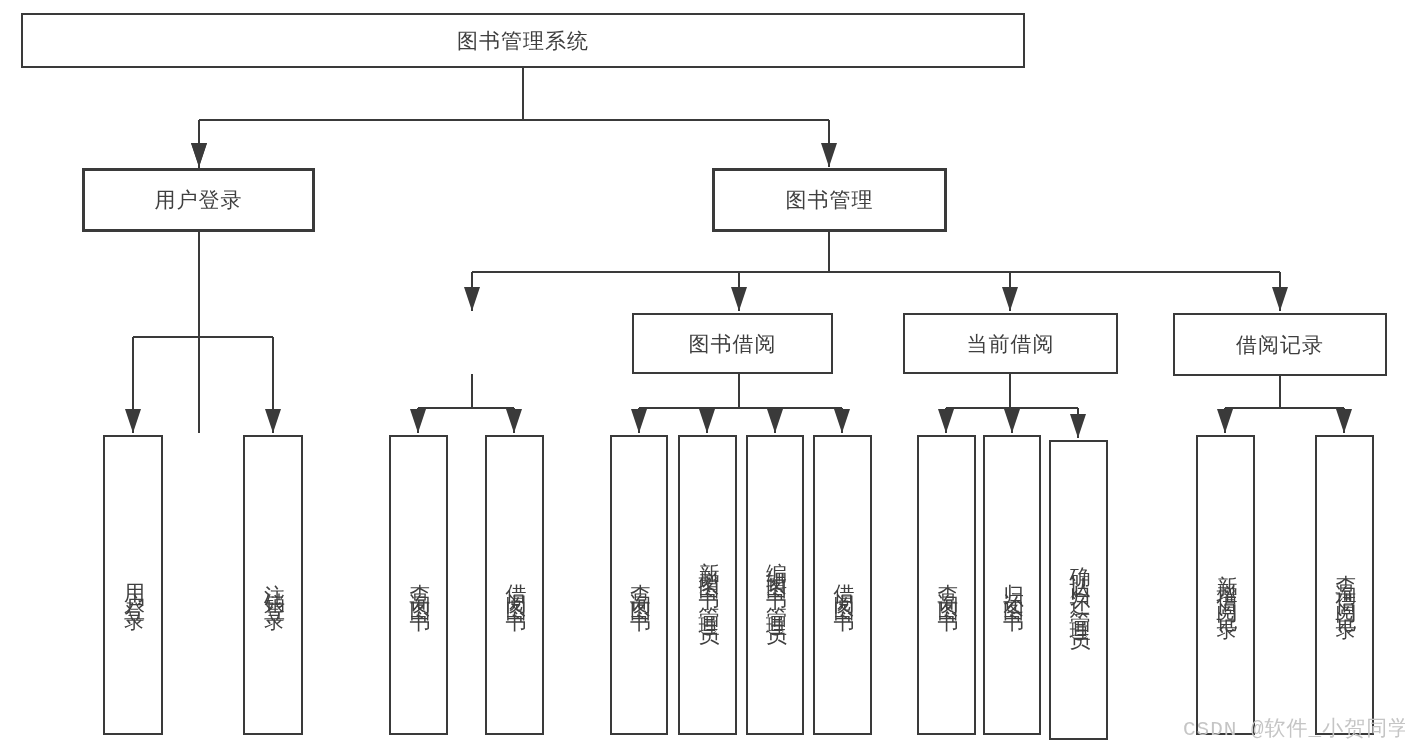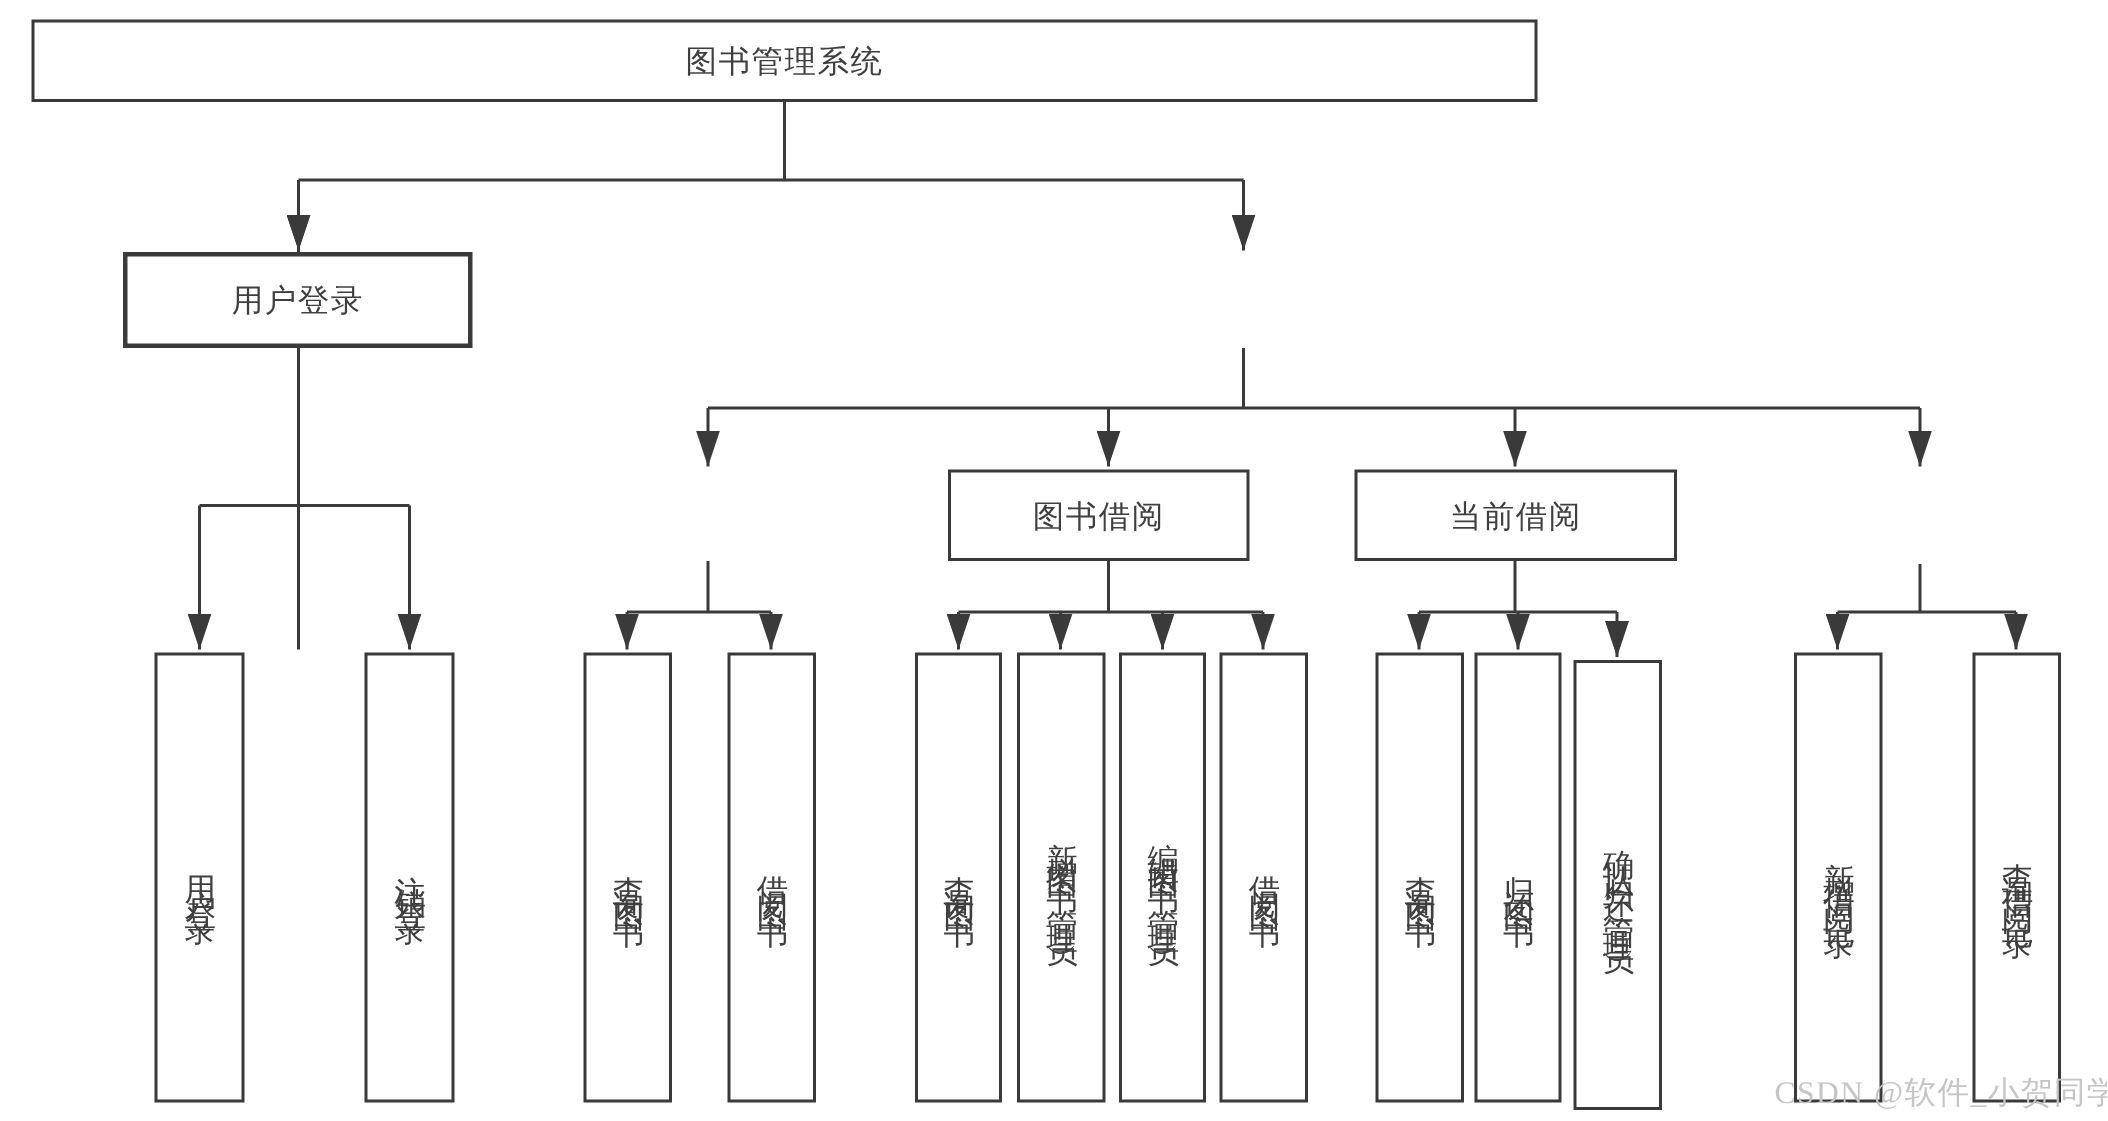--- a/index.html
+++ b/index.html
@@ -7,7 +7,7 @@
     position:relative;
     width:1405px; height:747px;
     background:#ffffff;
-    font-family:Liberation Serif, serif;
+    font-family:Liberation Mono, monospace;
     color:#3f3f3f;
     overflow:hidden;
   }

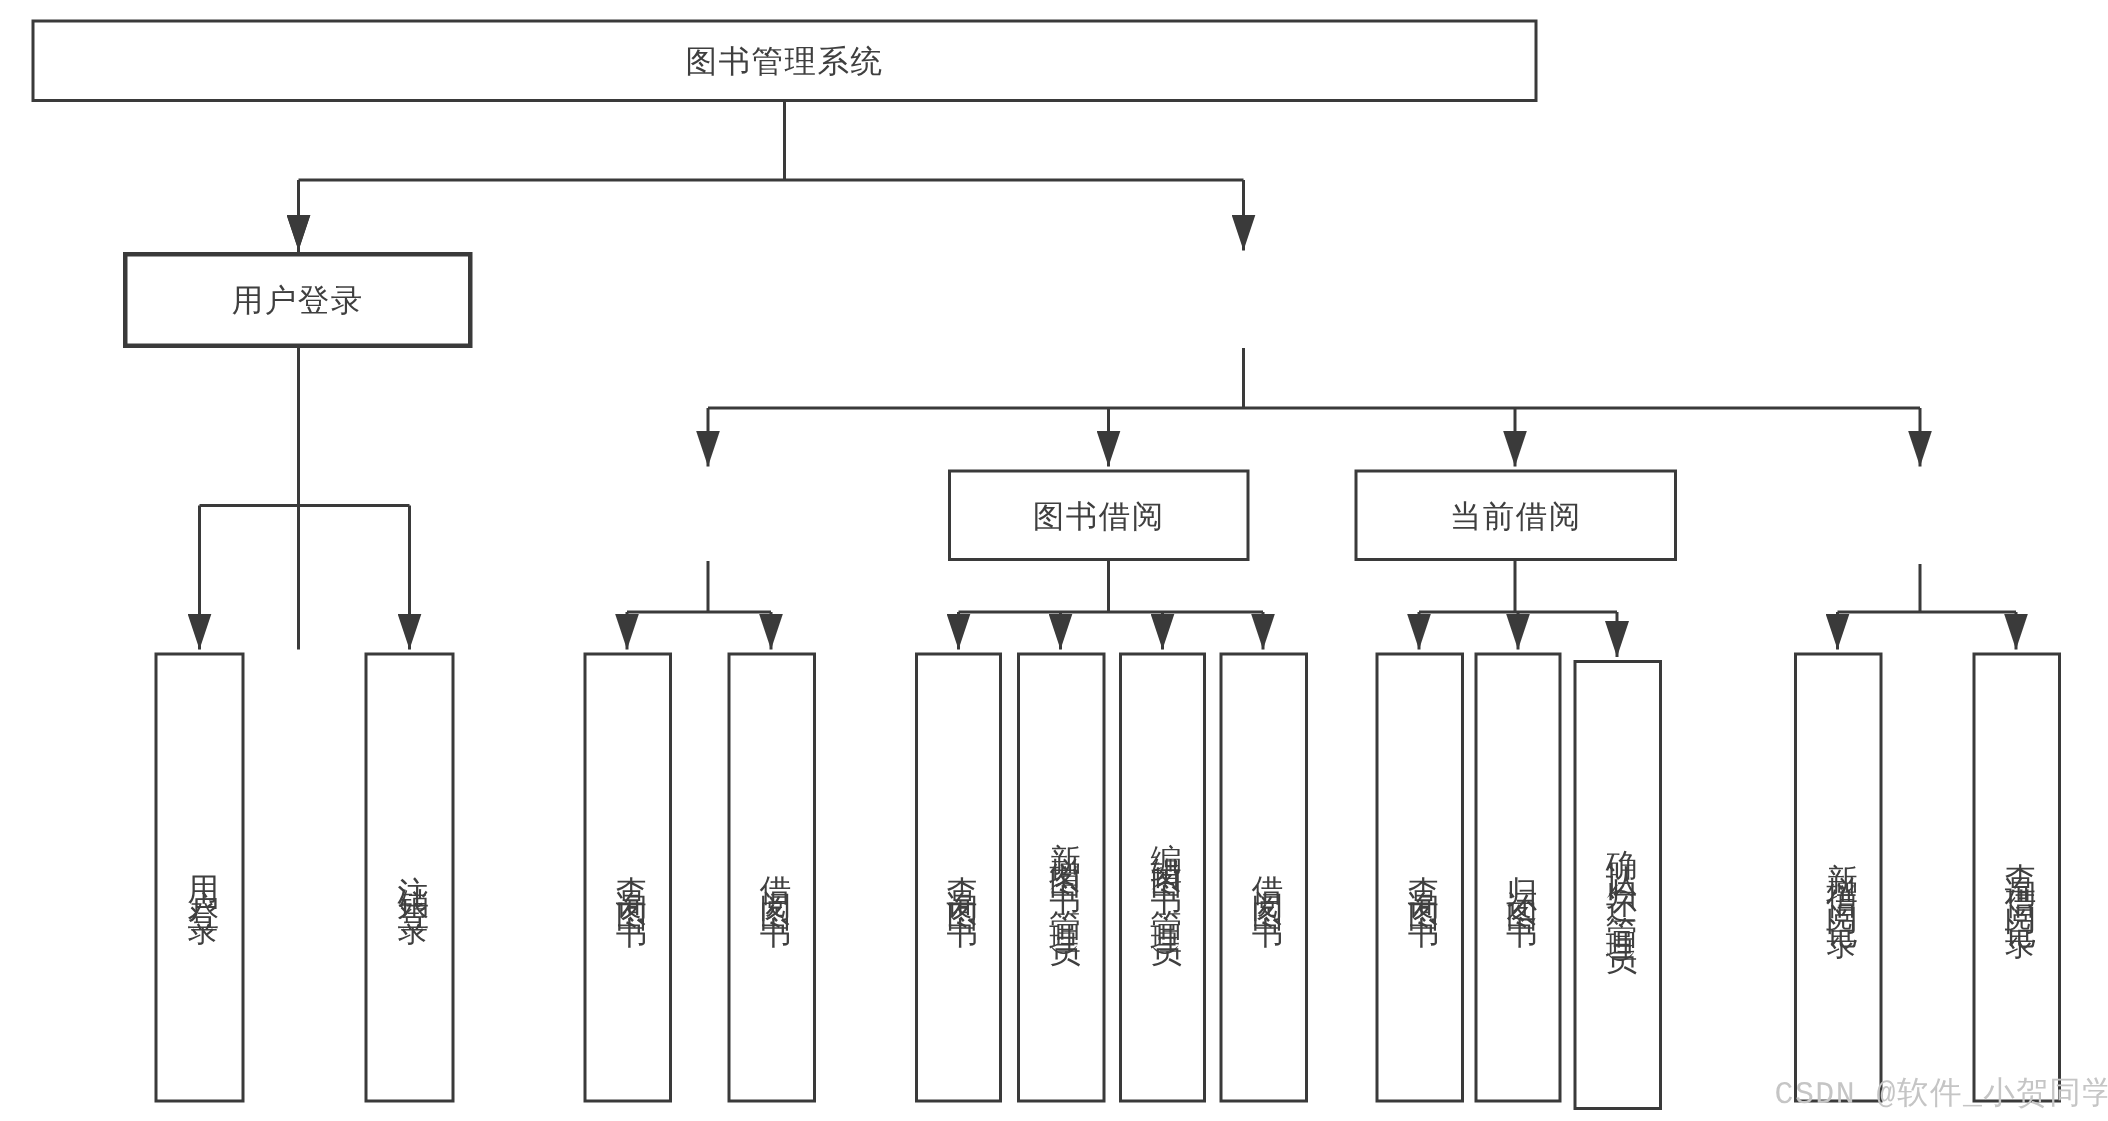--- a/index.html
+++ b/index.html
@@ -119,6 +119,9 @@
   <div class="hnode l2" style="left:82px;top:168px;width:233px;height:64px">
     <span class="lbl">用户登录</span>
   </div>
+  <div class="hnode l2" style="left:712px;top:168px;width:235px;height:64px">
+    <span class="lbl">图书管理</span>
+  </div>
 
   <div class="hnode" style="left:632px;top:313px;width:201px;height:61px">
     <span class="lbl">图书借阅</span>

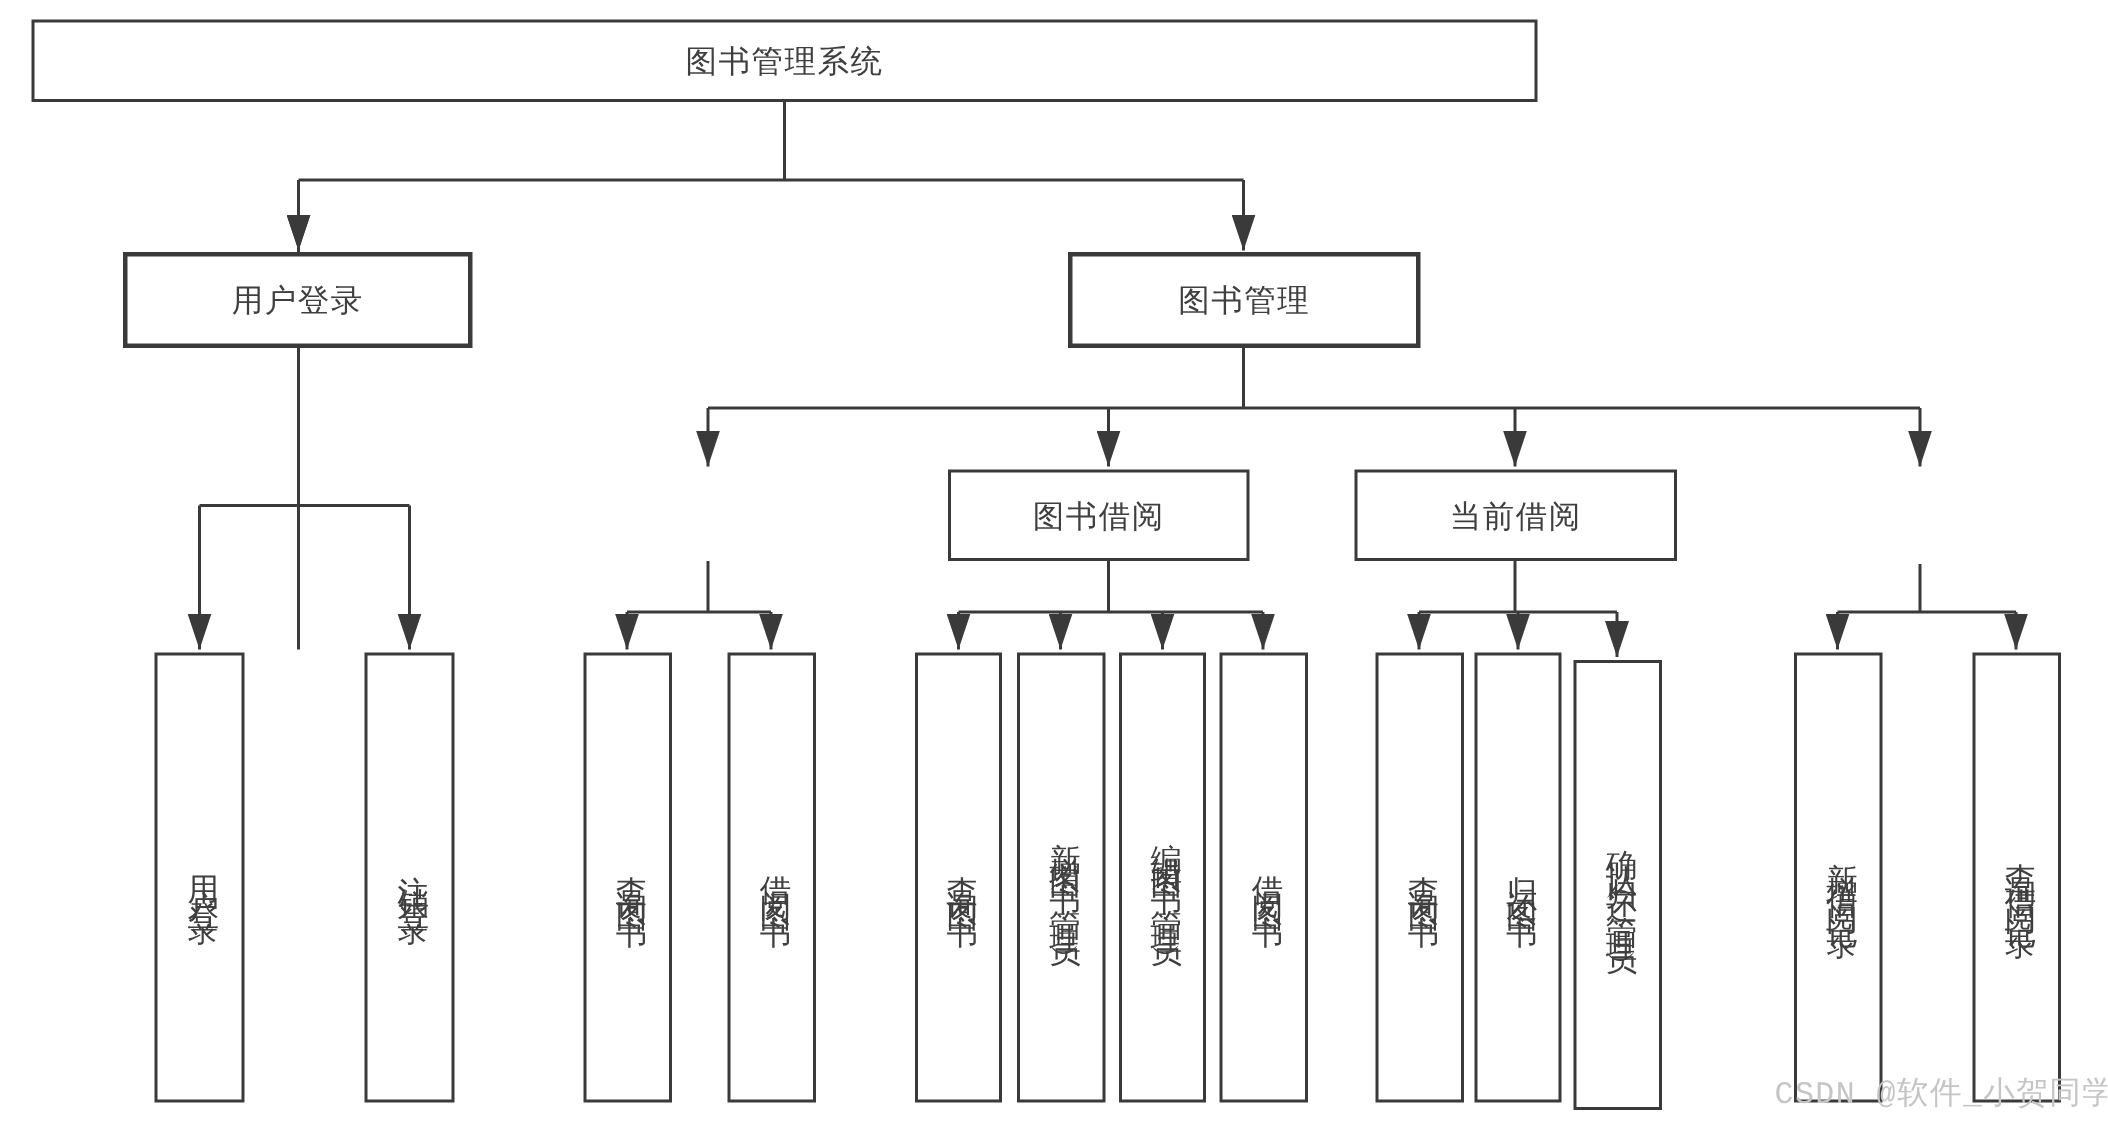--- a/index.html
+++ b/index.html
@@ -129,6 +129,9 @@
   <div class="hnode" style="left:903px;top:313px;width:215px;height:61px">
     <span class="lbl">当前借阅</span>
   </div>
+  <div class="hnode" style="left:1173px;top:313px;width:214px;height:63px">
+    <span class="lbl">借阅记录</span>
+  </div>
 
   <div class="vnode" style="left:103px;top:435px;width:60px;height:300px">
     <span class="vlbl">用户登录</span>

